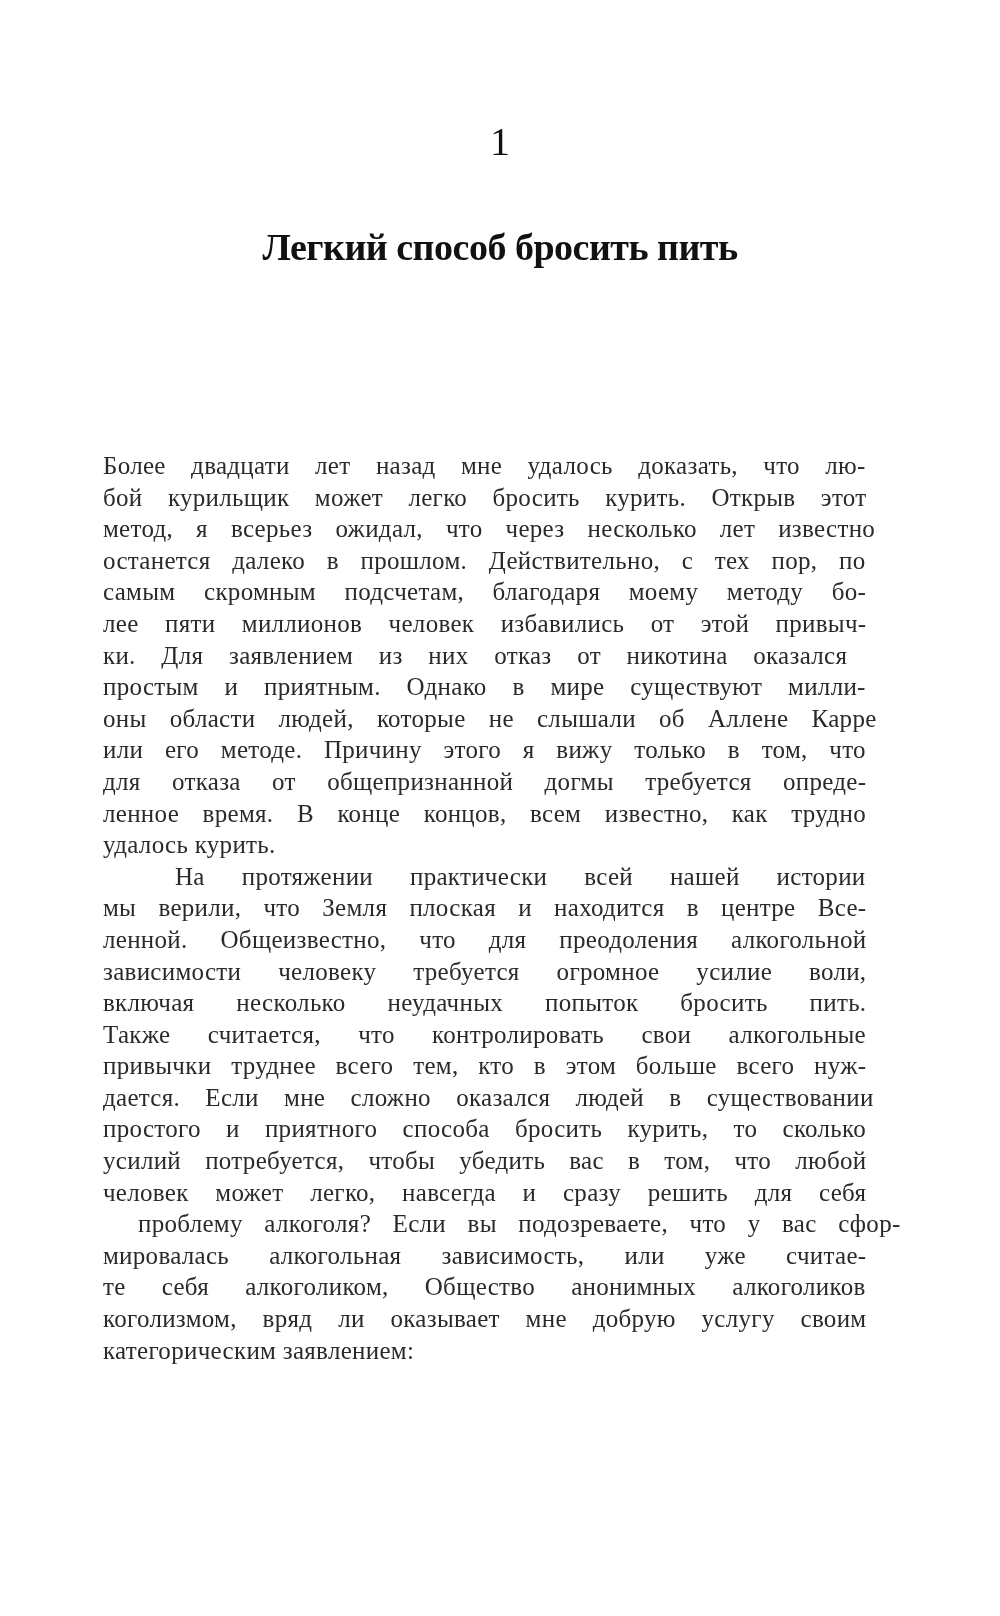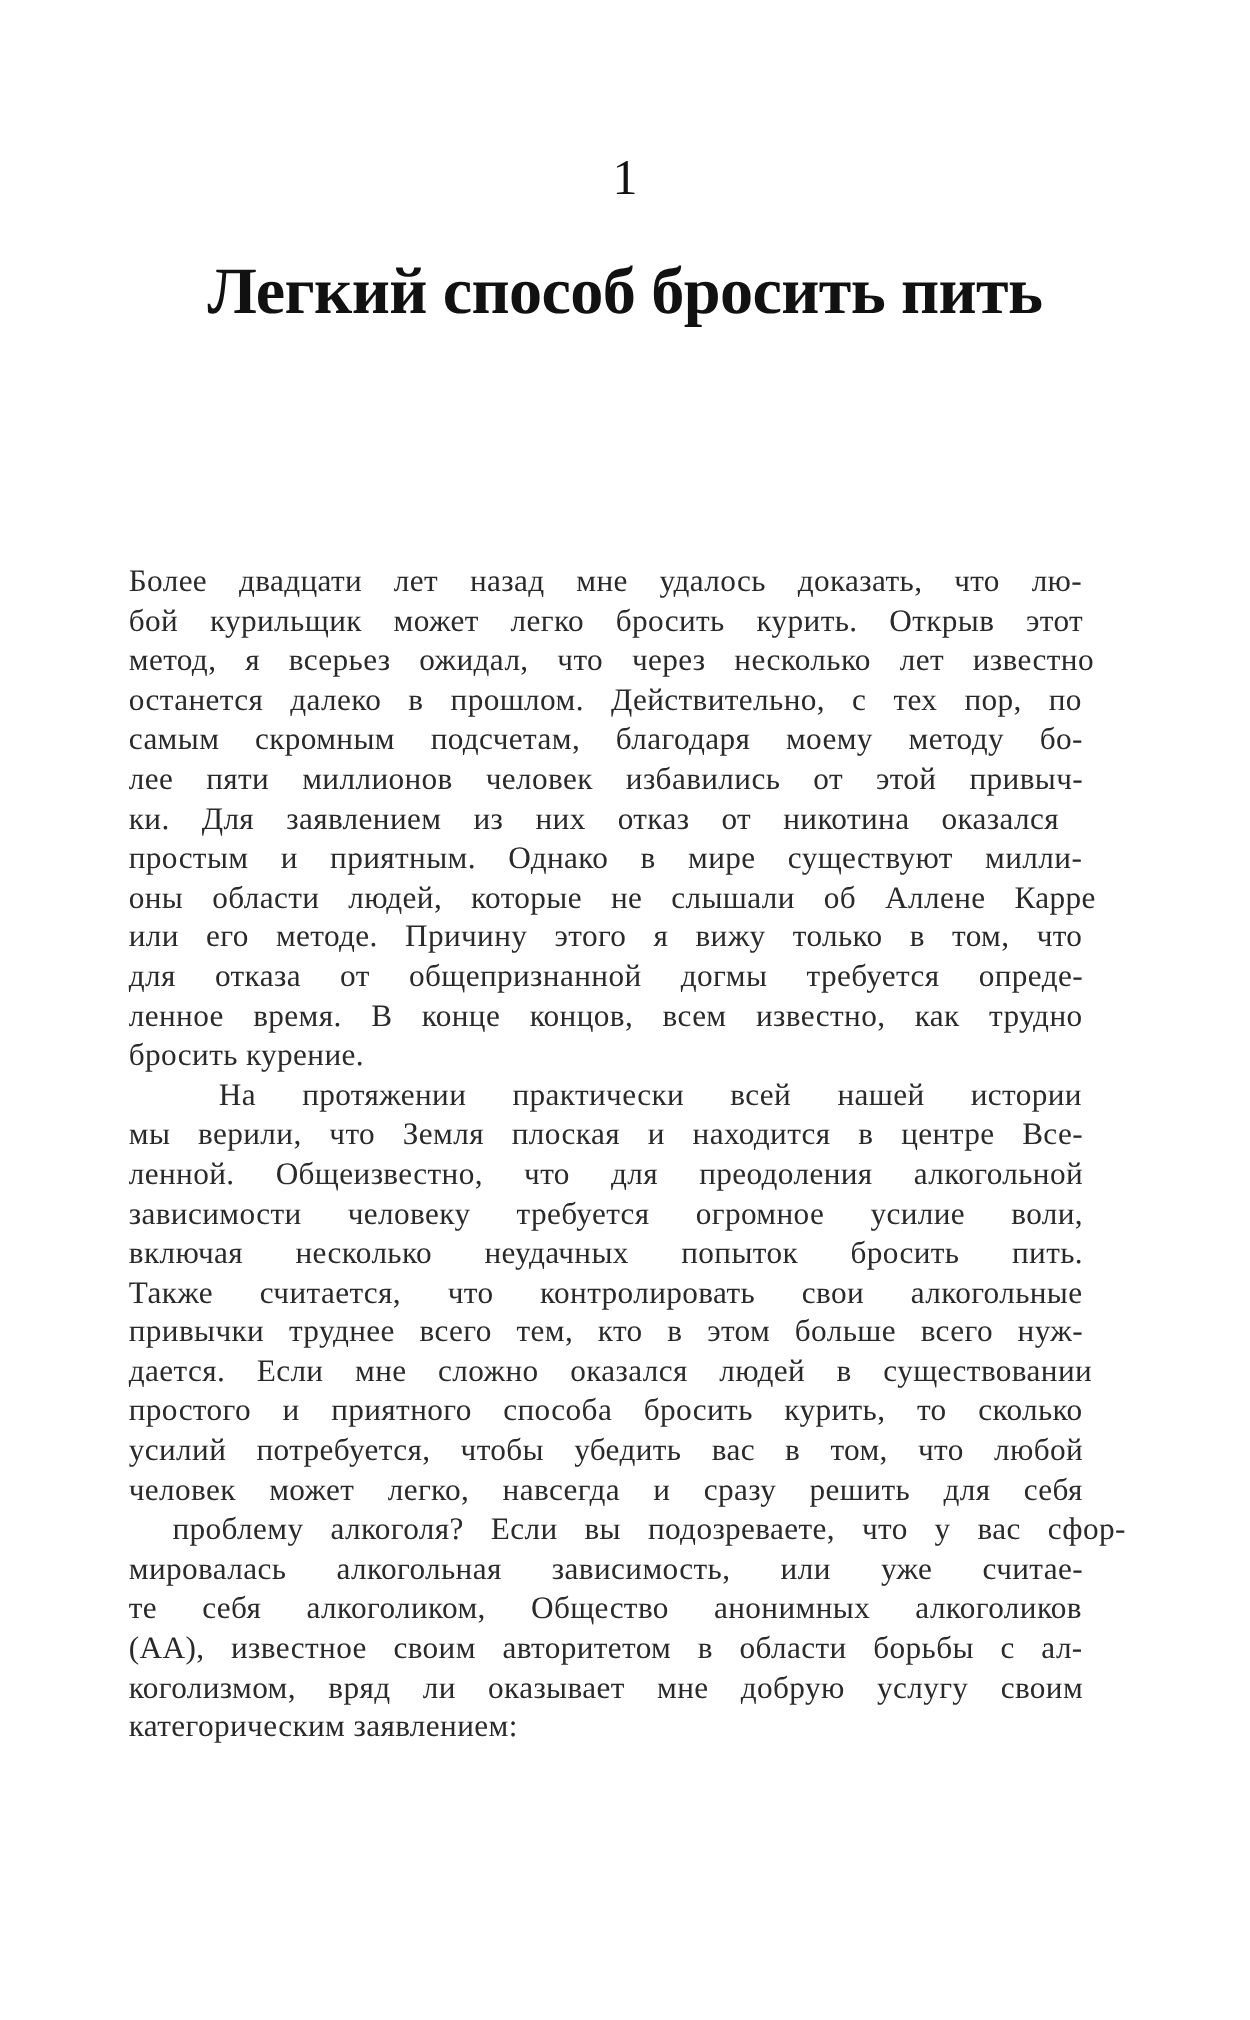--- a/index.html
+++ b/index.html
@@ -7,8 +7,8 @@
          font-family: "Liberation Serif", "DejaVu Serif", serif; color: #1a1a1a; }
   .chapter-number { position: absolute; top: 118px; left: 0; width: 1000px; text-align: center;
          font-size: 40px; line-height: 48px; color: #111; }
-  .chapter-title { position: absolute; top: 208px; left: 0; width: 1000px; text-align: center;
-         font-size: 53px; line-height: 50px; font-weight: bold; color: #111; letter-spacing: -0.5px; }
+  .chapter-title { position: absolute; top: 222px; left: 0; width: 1000px; text-align: center;
+         font-size: 38px; line-height: 50px; font-weight: bold; color: #111; letter-spacing: -0.5px; }
   .body-text { position: absolute; top: 450px; left: 103px; width: 763px; }
   .line { display: block; height: 31.6px; line-height: 31.6px; font-size: 25px;
           text-align: justify; text-align-last: justify; white-space: nowrap; color: #2a2a2a; letter-spacing: 0.3px; }

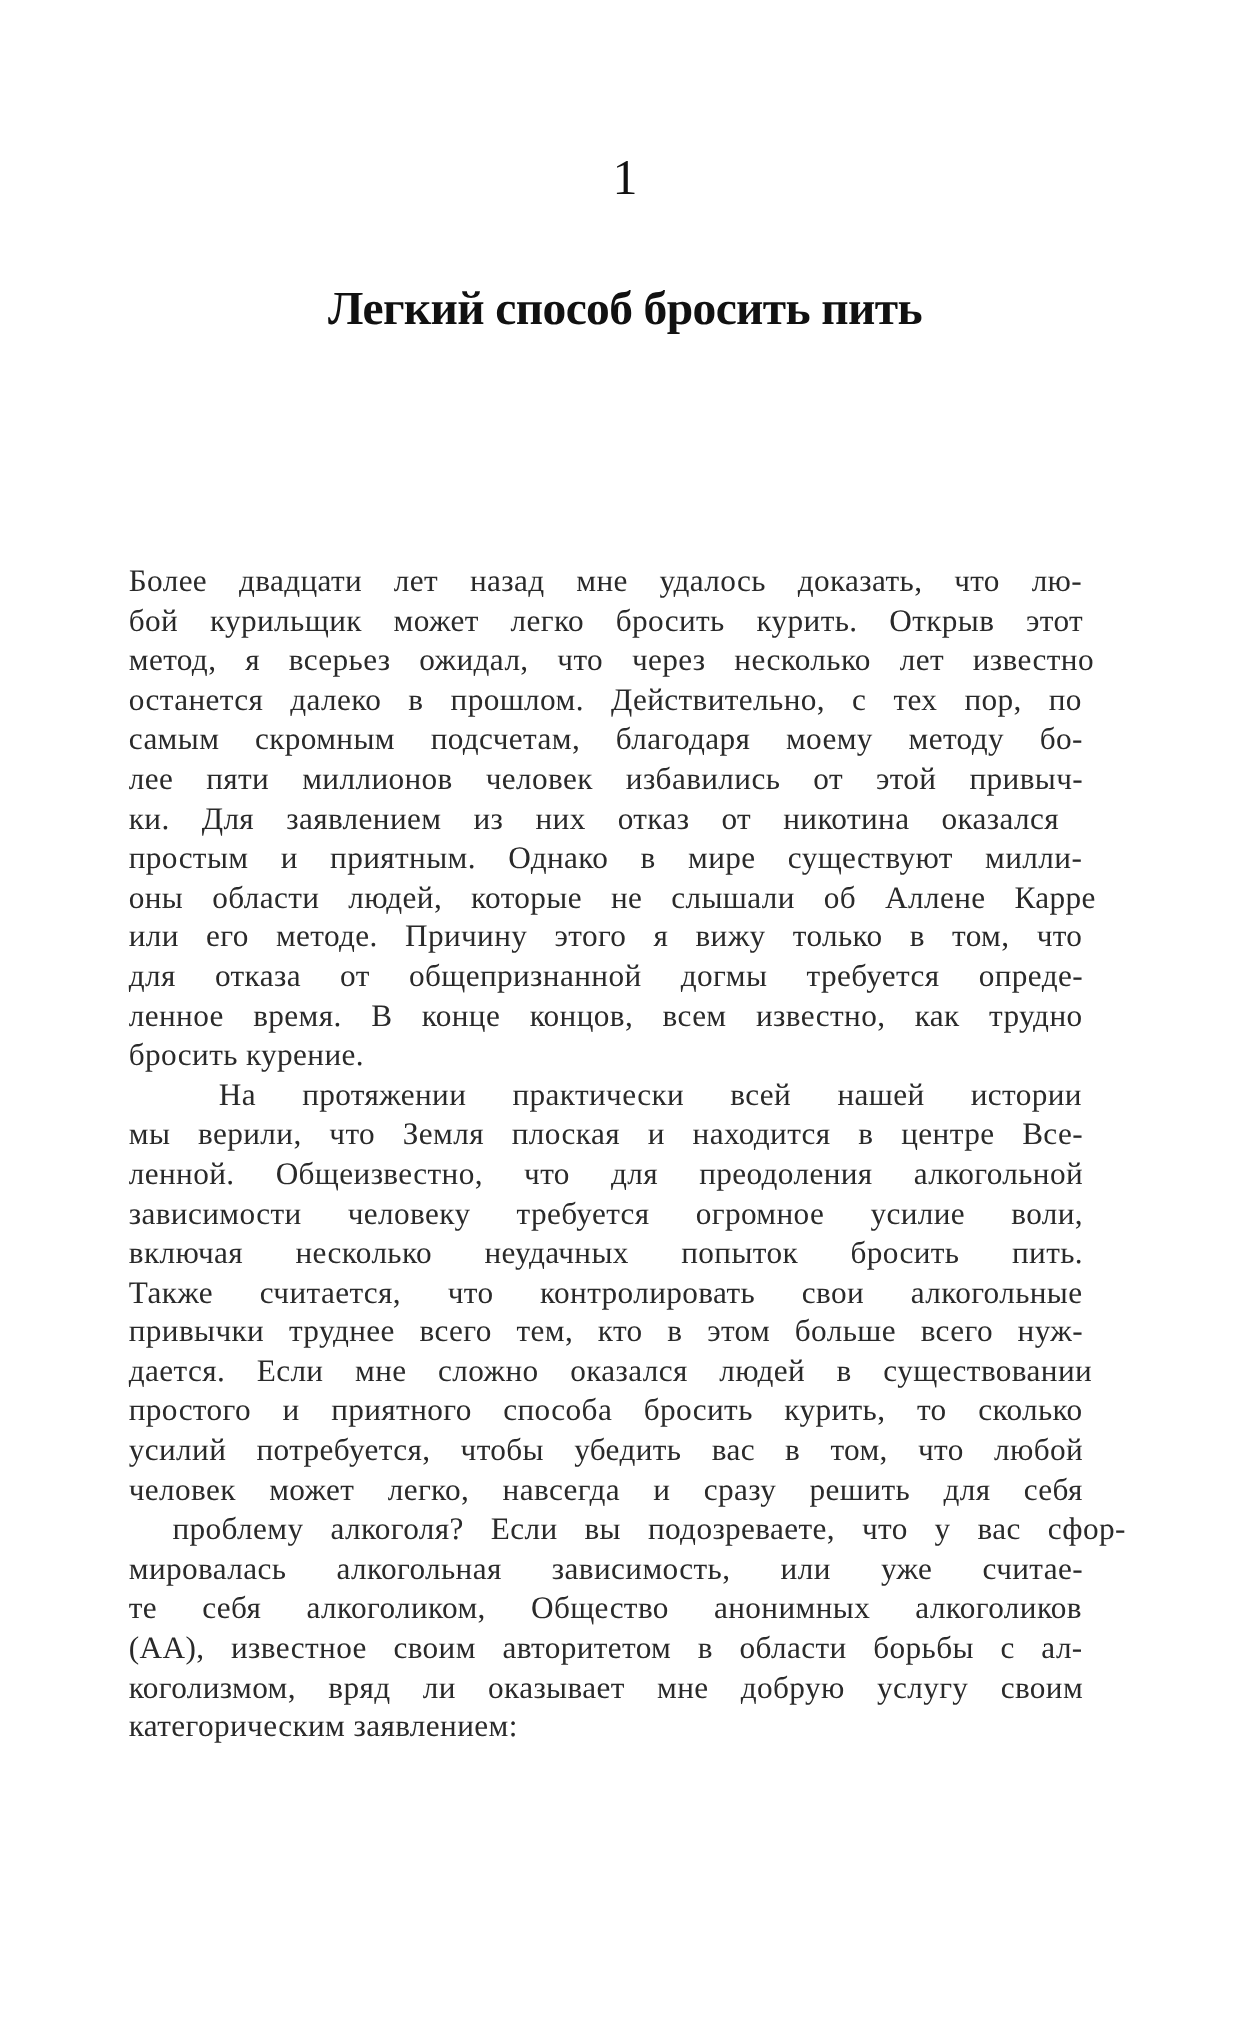--- a/index.html
+++ b/index.html
@@ -36,7 +36,7 @@
       <span class="line" style="display: block; text-align-last: left; width: auto; word-spacing: 15.2px;">или его методе. Причину этого я вижу только в том, что</span>
       <span class="line" style="display: block; text-align-last: left; width: auto; word-spacing: 24.8333px;">для отказа от общепризнанной догмы требуется опреде-</span>
       <span class="line" style="display: block; text-align-last: left; width: auto; word-spacing: 17px;">ленное время. В конце концов, всем известно, как трудно</span>
-      <span class="line last">бросить курение.</span>
+      <span class="line last">удалось курить.</span>
     </div>
     <div>
       <span class="line indent" style="display: block; text-align-last: left; width: auto; word-spacing: 30.4px;">На протяжении практически всей нашей истории</span>

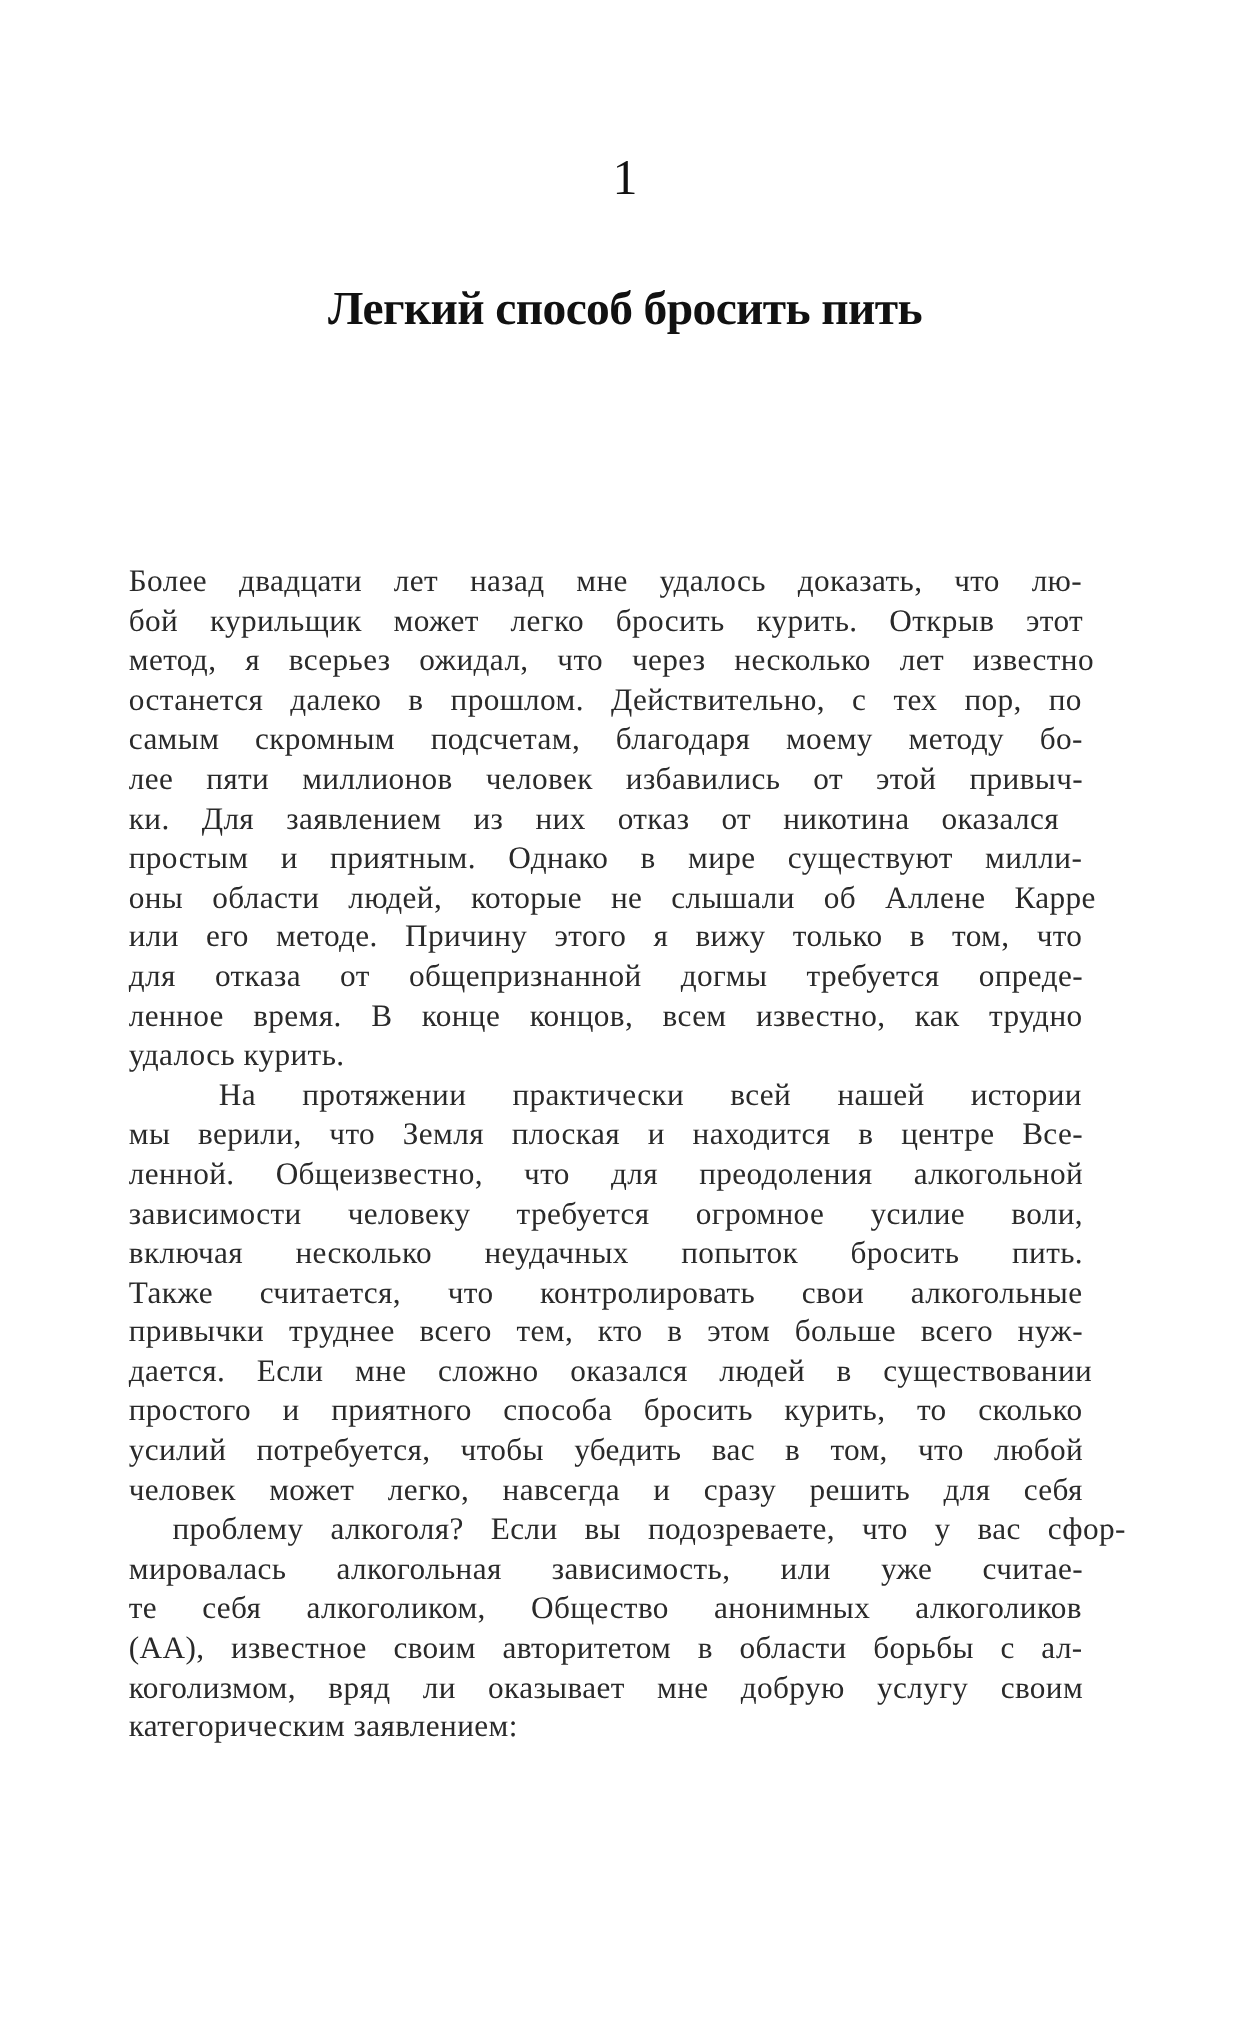--- a/index.html
+++ b/index.html
@@ -53,7 +53,6 @@
       <span class="line" style="display: block; text-align-last: left; width: auto; word-spacing: 15px; margin-left: 35px;">проблему алкоголя? Если вы подозреваете, что у вас сфор-</span>
       <span class="line" style="display: block; text-align-last: left; width: auto; word-spacing: 33.6px;">мировалась алкогольная зависимость, или уже считае-</span>
       <span class="line" style="display: block; text-align-last: left; width: auto; word-spacing: 29.6px;">те себя алкоголиком, Общество анонимных алкоголиков</span>
-      <span class="line" style="display: block; text-align-last: left; width: auto; word-spacing: 14.75px;">(АА), известное своим авторитетом в области борьбы с ал-</span>
       <span class="line" style="display: block; text-align-last: left; width: auto; word-spacing: 19.2857px;">коголизмом, вряд ли оказывает мне добрую услугу своим</span>
       <span class="line last">категорическим заявлением:</span>
     </div>

